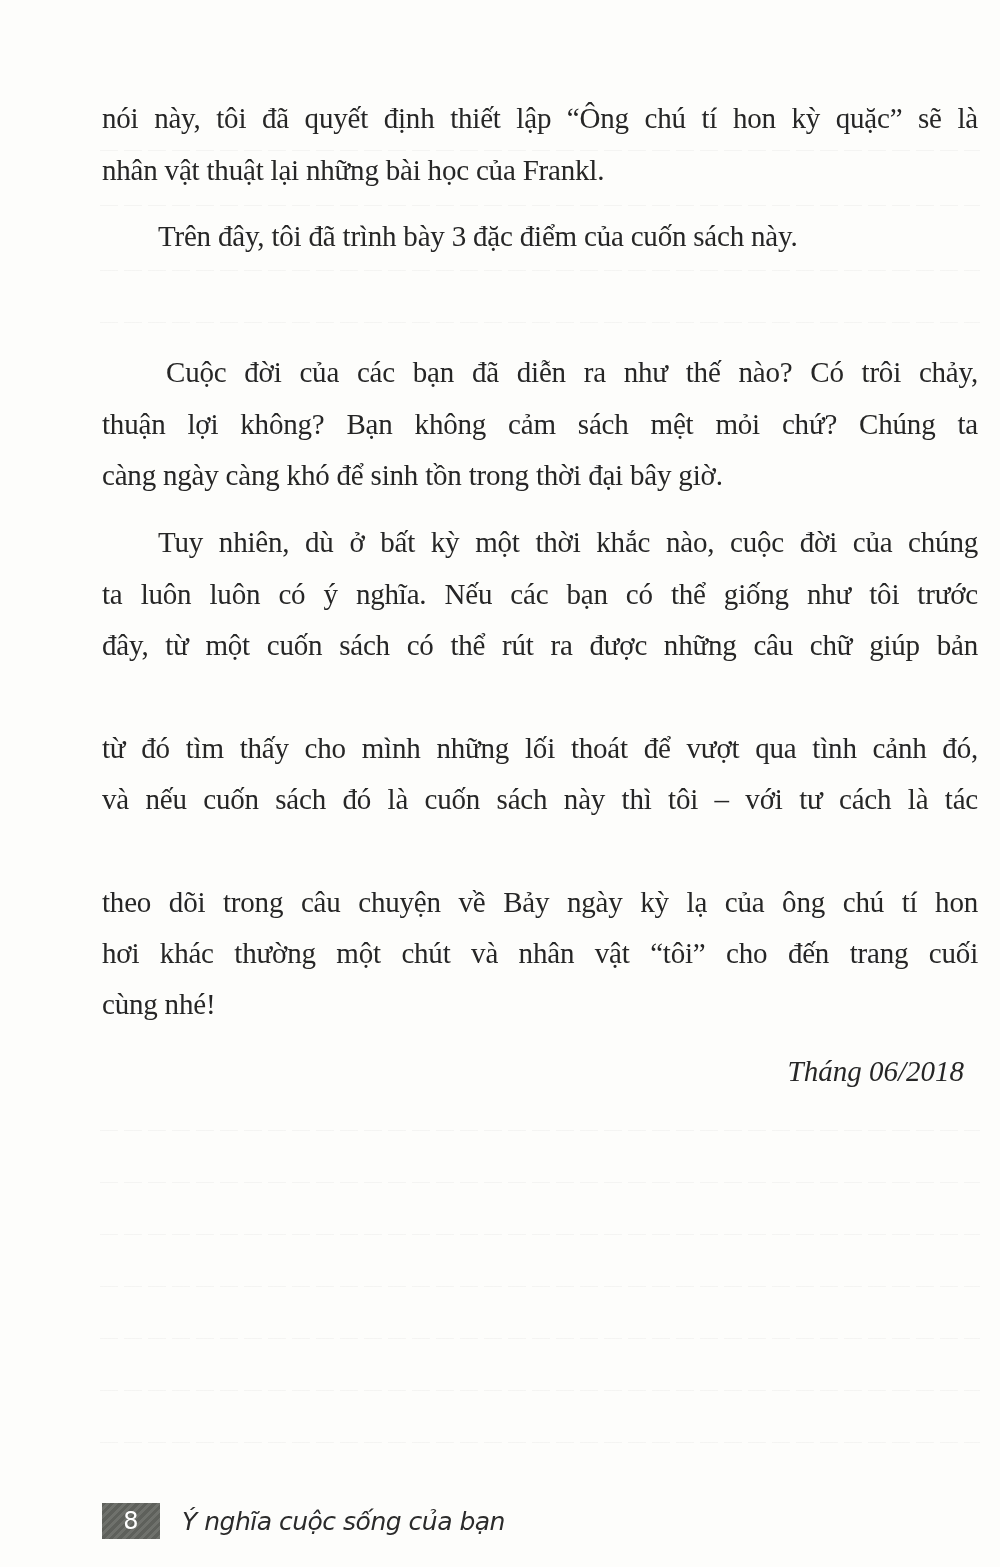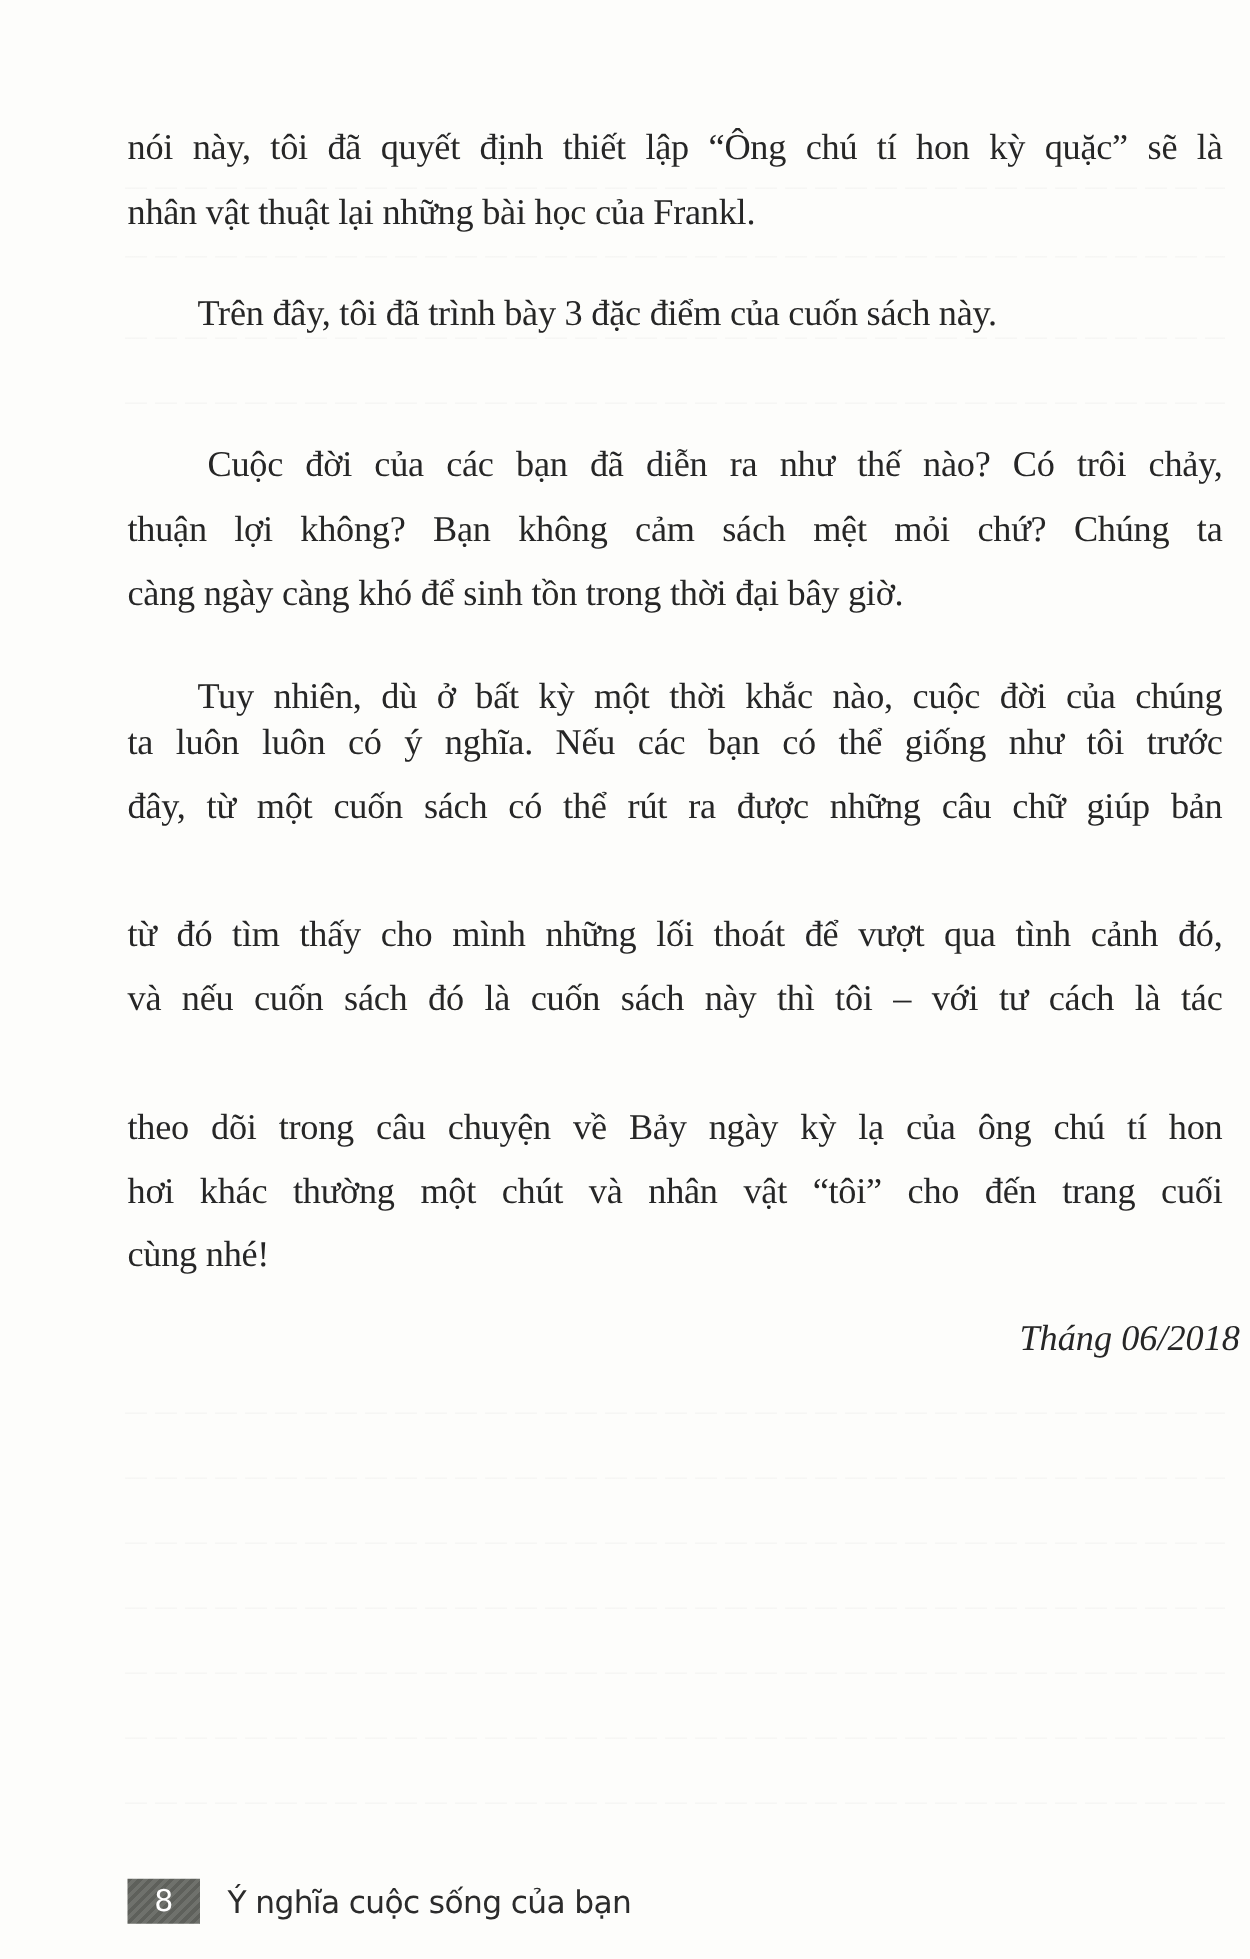--- a/index.html
+++ b/index.html
@@ -44,7 +44,6 @@
     .indent {
       left: 158px;
       width: 820px;
-      margin-top: 15px;
     }
     .indent2 {
       left: 166px;

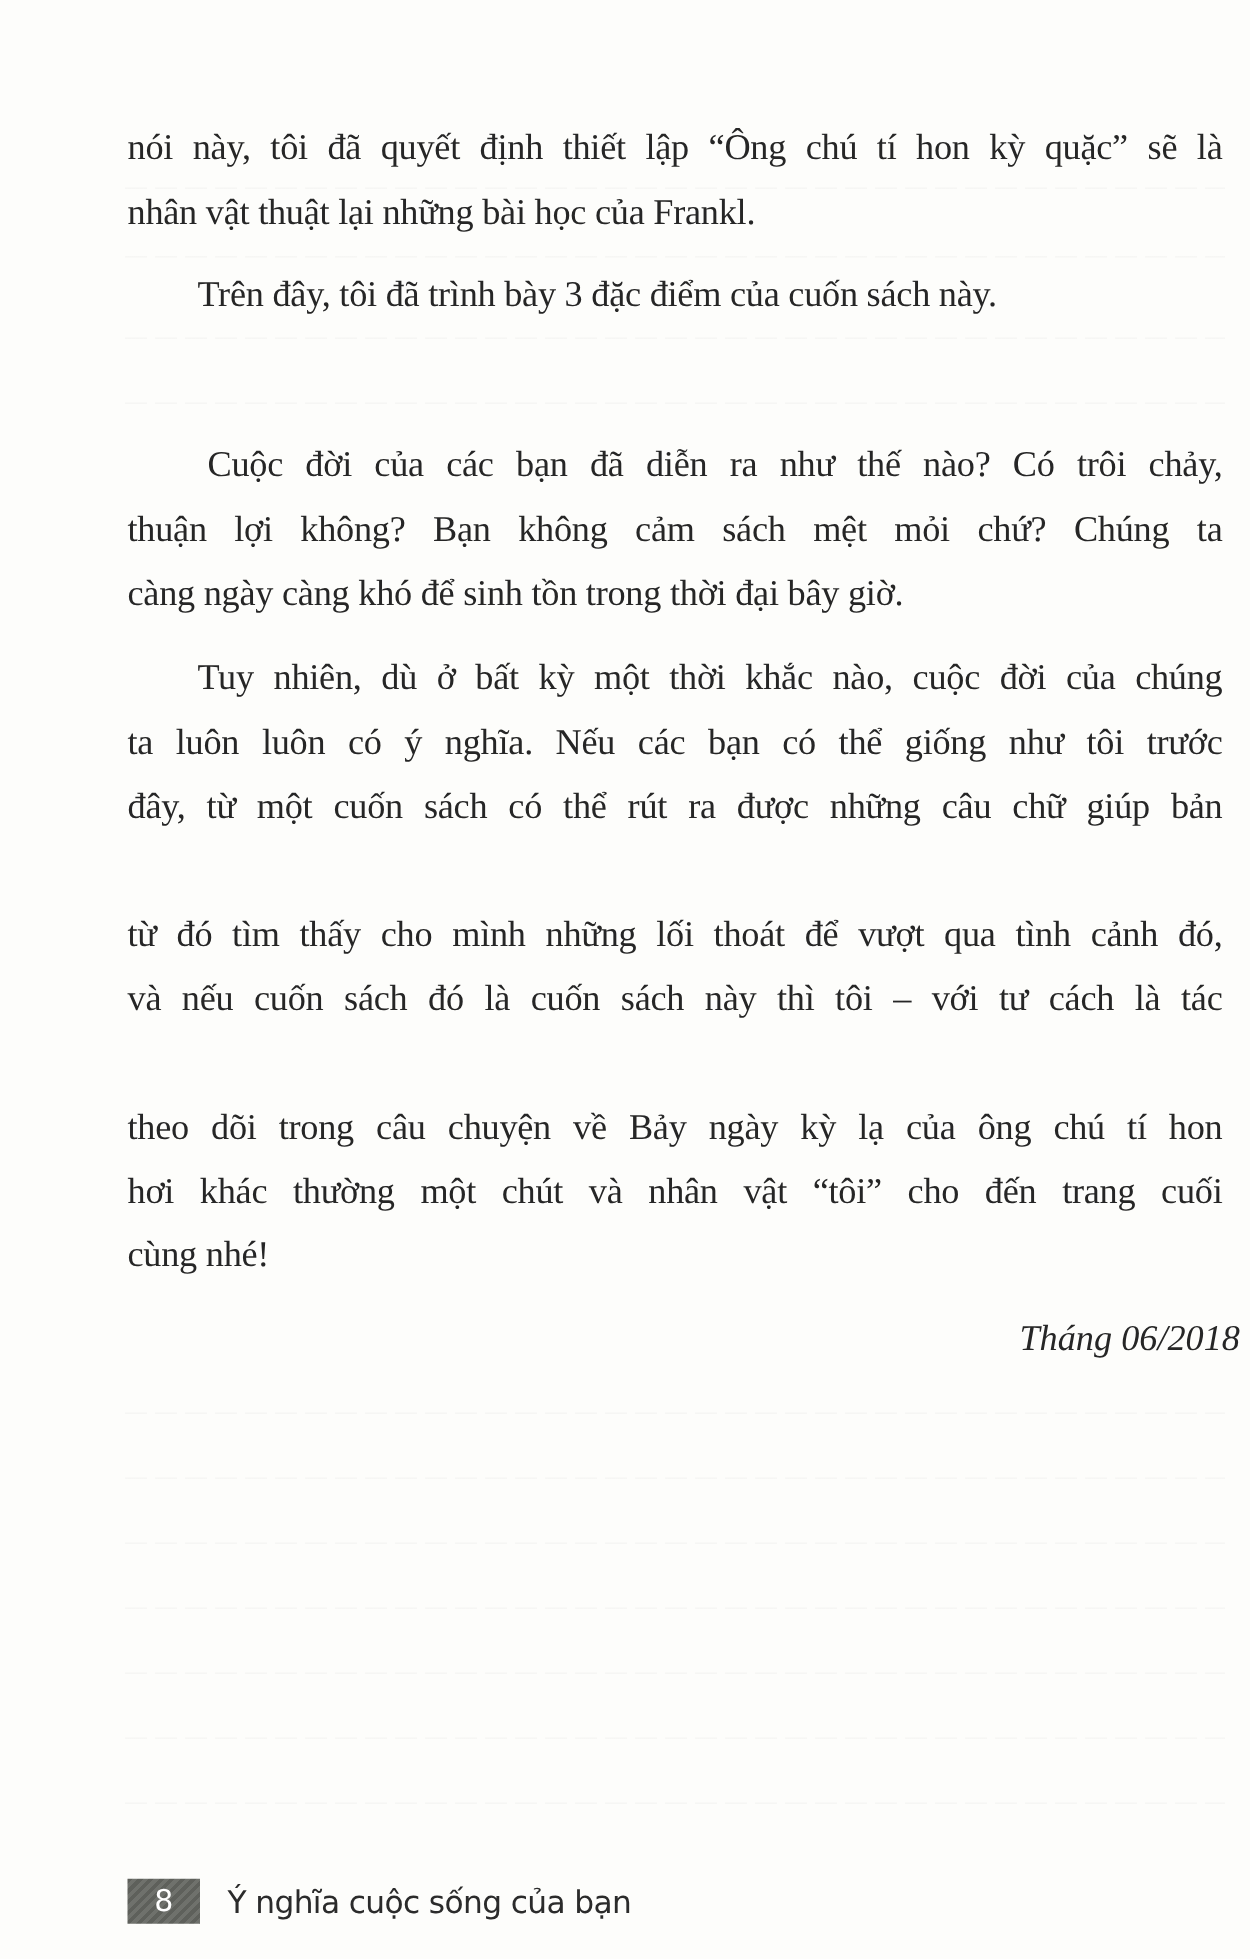--- a/index.html
+++ b/index.html
@@ -51,7 +51,7 @@
     }
     .sig {
       position: absolute;
-      right: 8px;
+      right: 36px;
       font-style: italic;
       font-size: 29px;
       line-height: 36px;

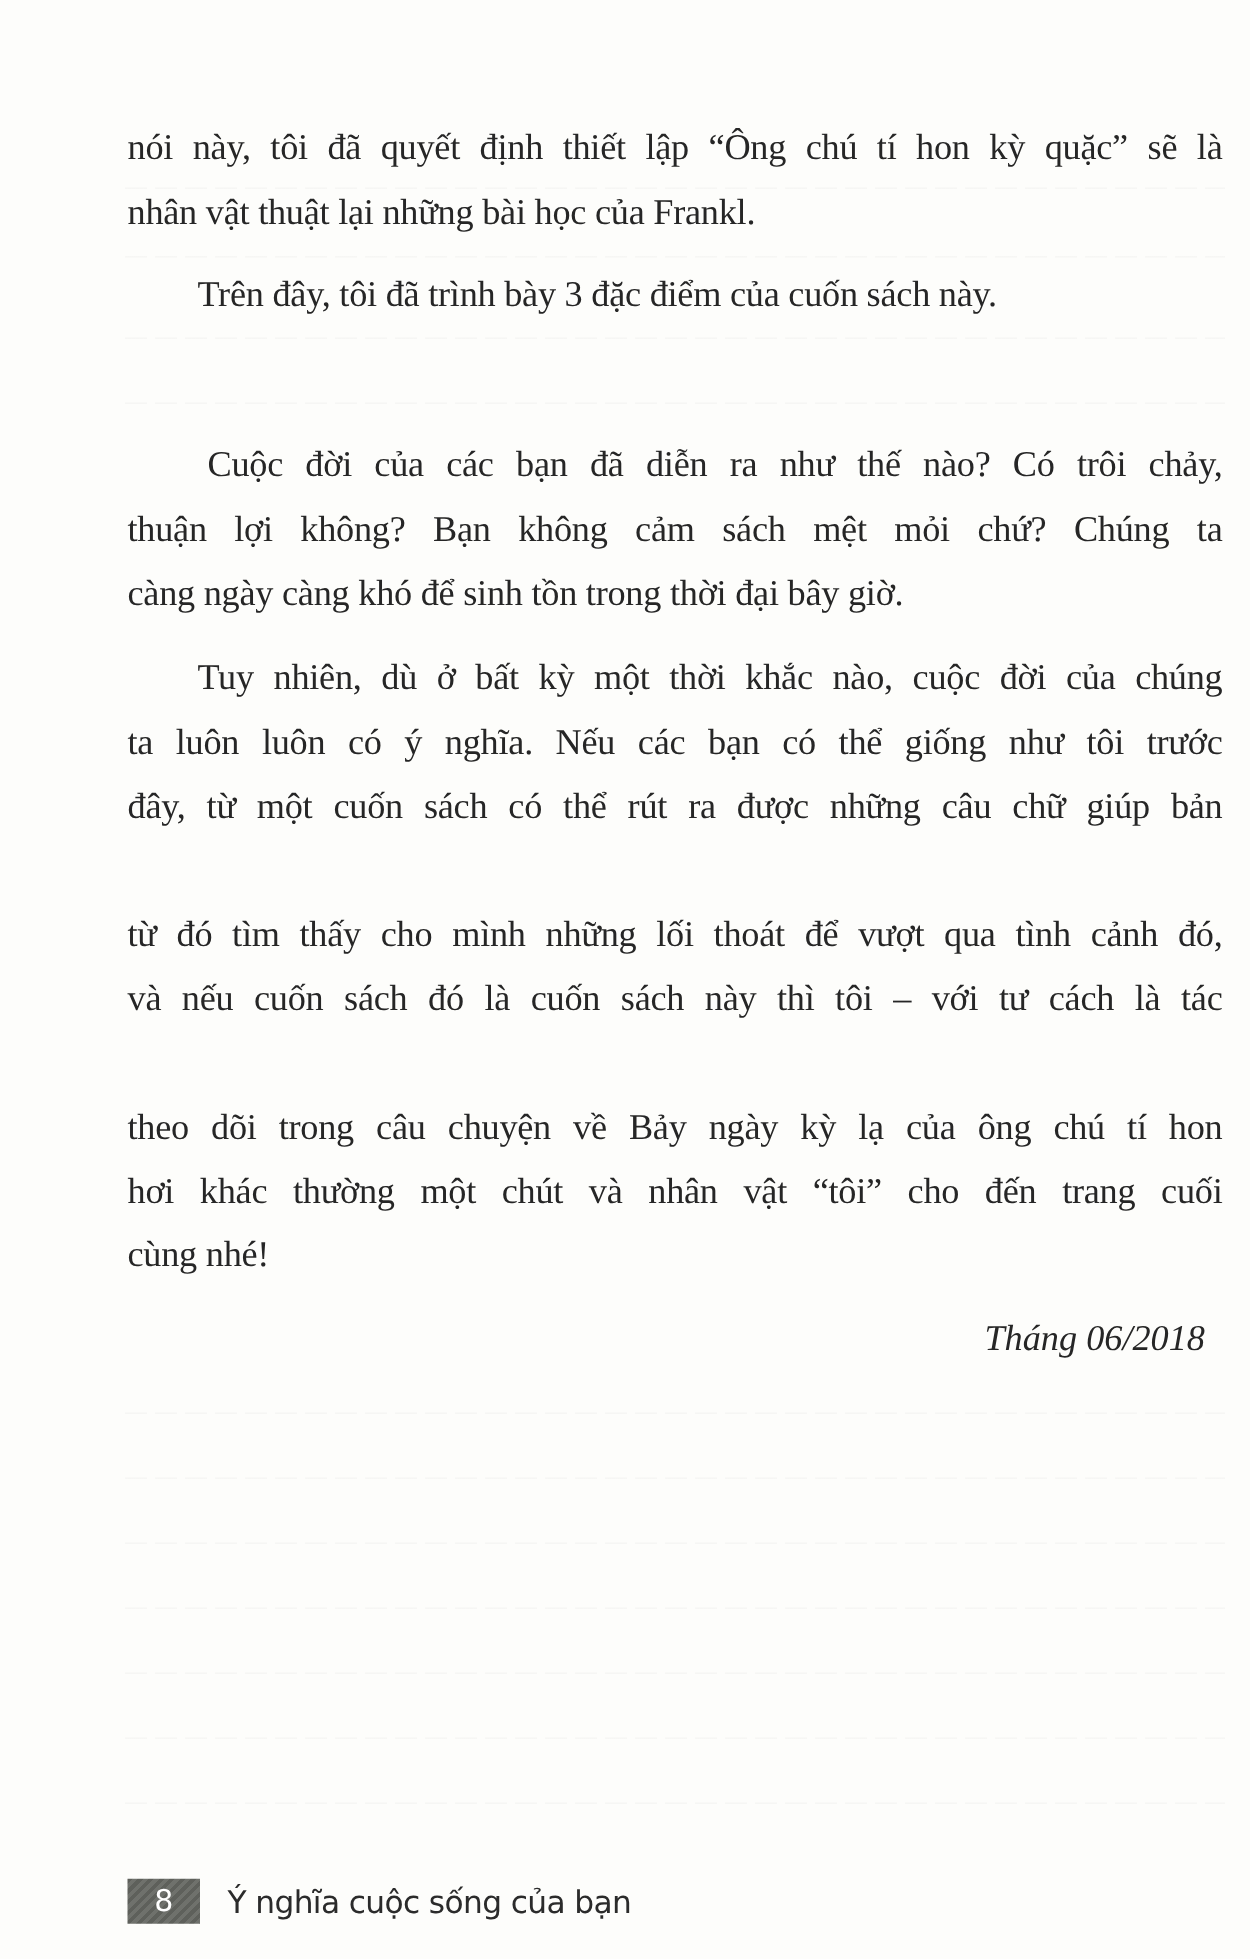--- a/index.html
+++ b/index.html
@@ -83,6 +83,7 @@
       font-size: 25px;
       color: #2b2b2b;
       letter-spacing: -0.5px;
+      font-style: italic;
     }
   </style>
 </head>

